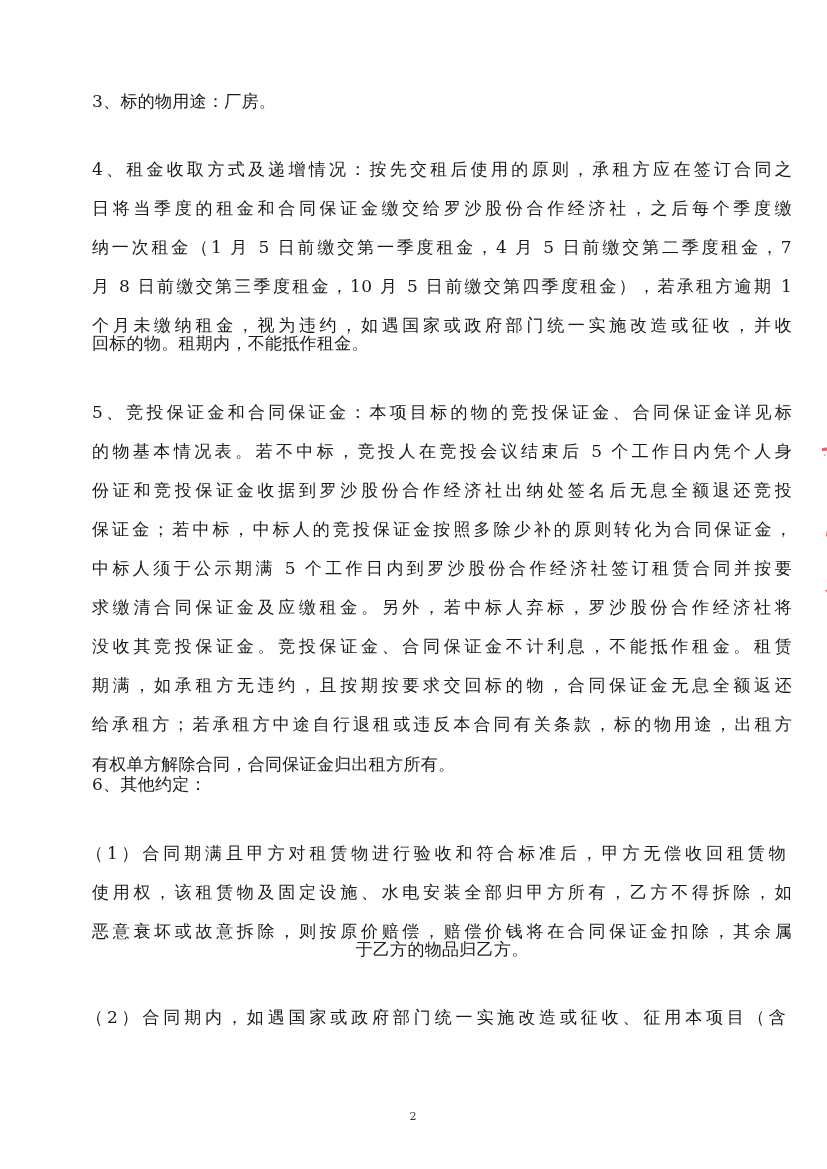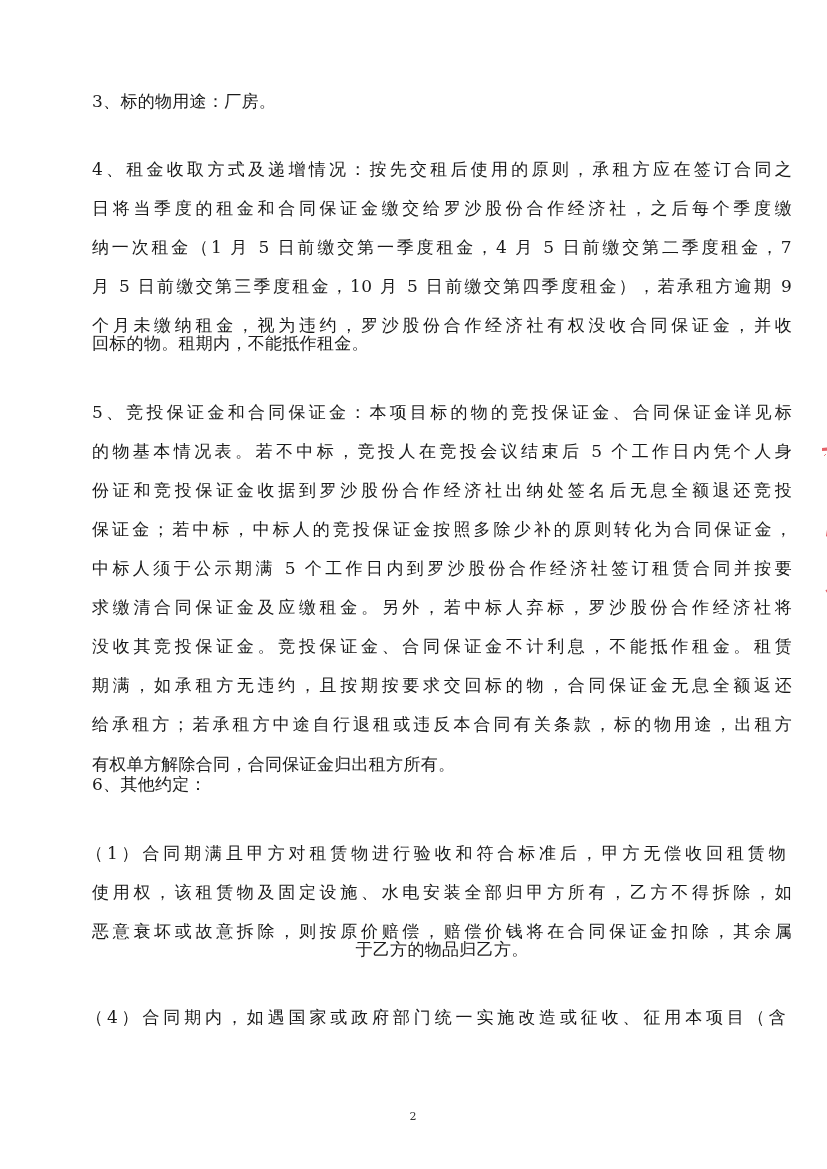--- a/index.html
+++ b/index.html
@@ -31,7 +31,7 @@
     <div class="line justify" style="top: 136px;">4、租金收取方式及递增情况：按先交租后使用的原则，承租方应在签订合同之</div>
     <div class="line justify" style="top: 175px;">日将当季度的租金和合同保证金缴交给罗沙股份合作经济社，之后每个季度缴</div>
     <div class="line justify" style="top: 214px;">纳一次租金（1 月 5 日前缴交第一季度租金，4 月 5 日前缴交第二季度租金，7</div>
-    <div class="line justify" style="top: 253px;">月 5 日前缴交第三季度租金，10 月 5 日前缴交第四季度租金），若承租方逾期 9</div>
+    <div class="line justify" style="top: 253px;">月 8 日前缴交第三季度租金，10 月 5 日前缴交第四季度租金），若承租方逾期 1</div>
     <div class="line justify" style="top: 292px;">个月未缴纳租金，视为违约，罗沙股份合作经济社有权没收合同保证金，并收</div>
     <div class="line" style="top: 331px;">回标的物。租期内，不能抵作租金。</div>
     <div class="line justify" style="top: 379px;">5、竞投保证金和合同保证金：本项目标的物的竞投保证金、合同保证金详见标</div>

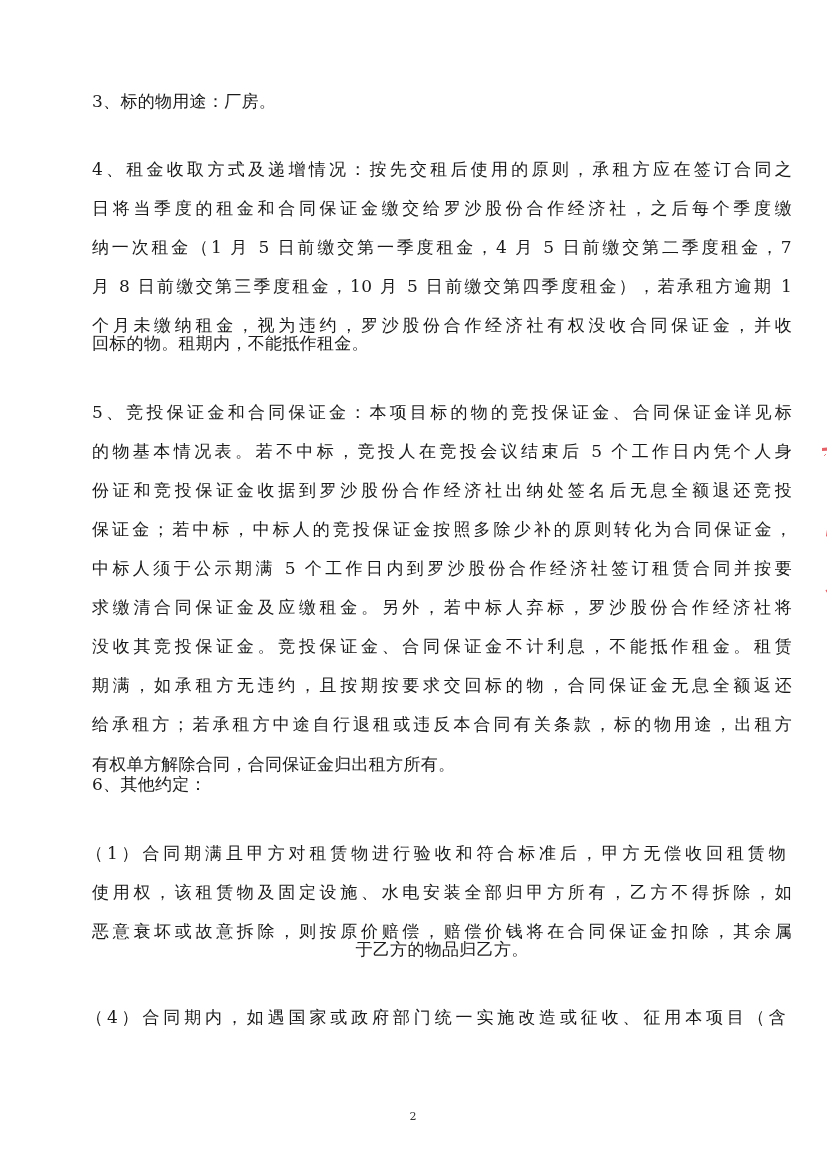--- a/index.html
+++ b/index.html
@@ -32,7 +32,7 @@
     <div class="line justify" style="top: 175px;">日将当季度的租金和合同保证金缴交给罗沙股份合作经济社，之后每个季度缴</div>
     <div class="line justify" style="top: 214px;">纳一次租金（1 月 5 日前缴交第一季度租金，4 月 5 日前缴交第二季度租金，7</div>
     <div class="line justify" style="top: 253px;">月 8 日前缴交第三季度租金，10 月 5 日前缴交第四季度租金），若承租方逾期 1</div>
-    <div class="line justify" style="top: 292px;">个月未缴纳租金，视为违约，罗沙股份合作经济社有权没收合同保证金，并收</div>
+    <div class="line justify" style="top: 292px;">个月未缴纳租金，视为违约，如遇国家或政府部门统一实施改造或征收，并收</div>
     <div class="line" style="top: 331px;">回标的物。租期内，不能抵作租金。</div>
     <div class="line justify" style="top: 379px;">5、竞投保证金和合同保证金：本项目标的物的竞投保证金、合同保证金详见标</div>
     <div class="line justify" style="top: 418px;">的物基本情况表。若不中标，竞投人在竞投会议结束后 5 个工作日内凭个人身</div>

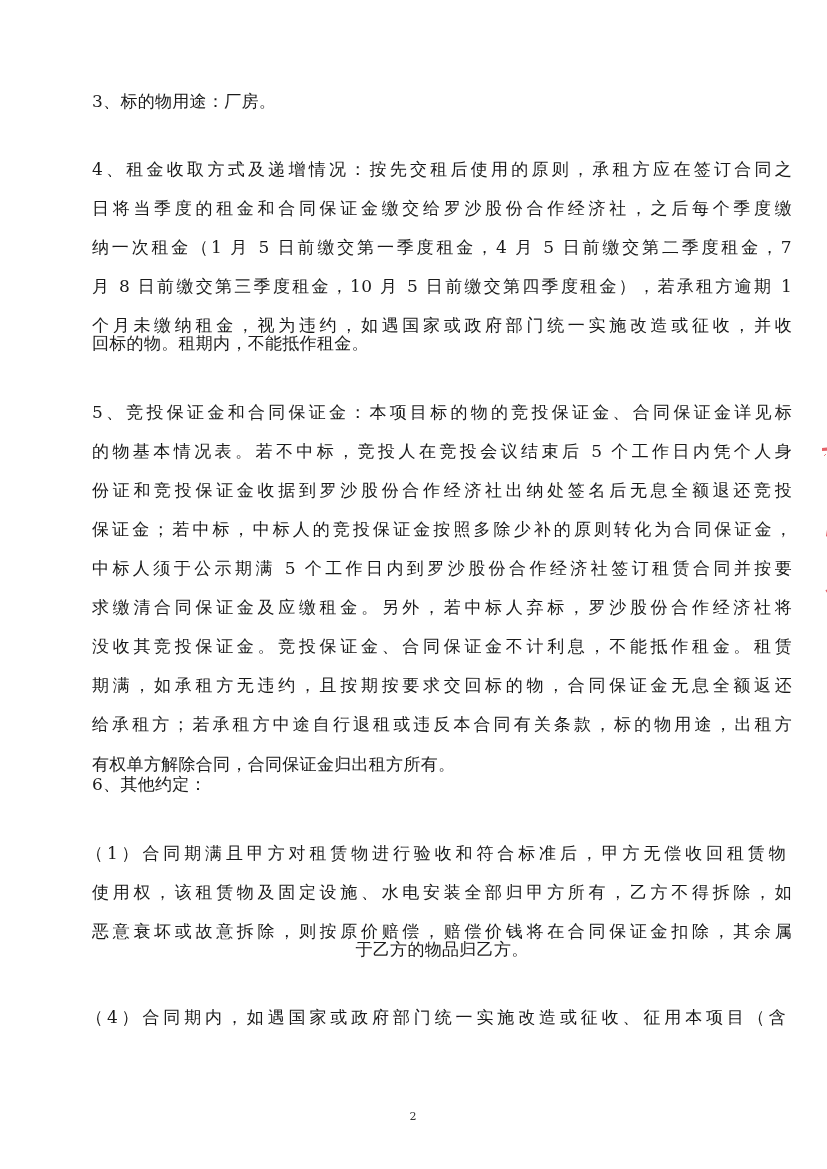--- a/index.html
+++ b/index.html
@@ -49,7 +49,7 @@
     <div class="line justify" style="top: 859px;">使用权，该租赁物及固定设施、水电安装全部归甲方所有，乙方不得拆除，如</div>
     <div class="line justify" style="top: 898px;">恶意衰坏或故意拆除，则按原价赔偿，赔偿价钱将在合同保证金扣除，其余属</div>
     <div class="line" style="top: 937px; text-align: center;">于乙方的物品归乙方。</div>
-    <div class="line justify indent-paren" style="top: 984px;">（4）合同期内，如遇国家或政府部门统一实施改造或征收、征用本项目（含</div>
+    <div class="line justify indent-paren" style="top: 984px;">（2）合同期内，如遇国家或政府部门统一实施改造或征收、征用本项目（含</div>
   </div>
 
   <div class="page-number">2</div>

